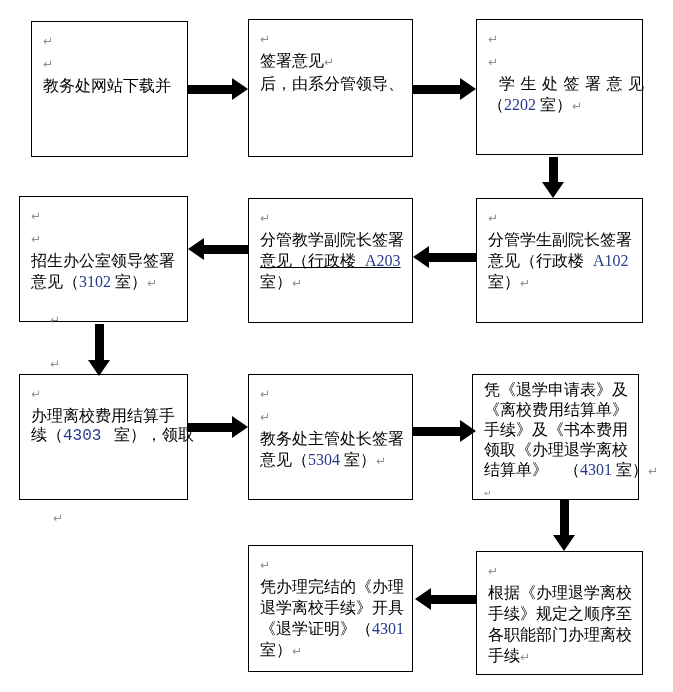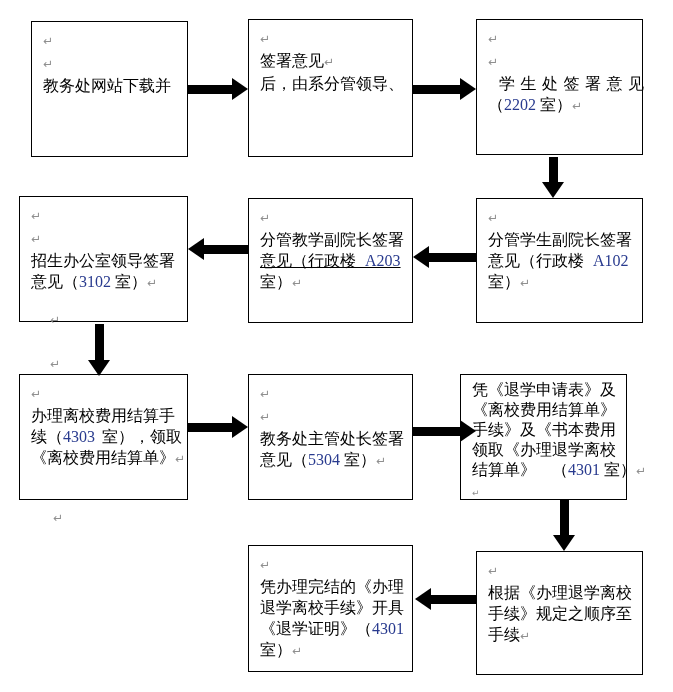--- a/index.html
+++ b/index.html
@@ -76,7 +76,7 @@
       <div class="fline">教务处主管处长签署</div>
       <div class="fline">意见（<span class="num">5304</span> 室）<span class="pmark">↵</span></div>
     </div>
-    <div class="fbox" style="left: 460px; top: 374px; width: 167px; height: 126px; line-height: 20px; padding-top: 5px;">
+    <div class="fbox" style="left: 472px; top: 374px; width: 167px; height: 126px; line-height: 20px; padding-top: 5px;">
       <div class="fline">凭《退学申请表》及</div>
       <div class="fline">《离校费用结算单》</div>
       <div class="fline">手续》及《书本费用</div>

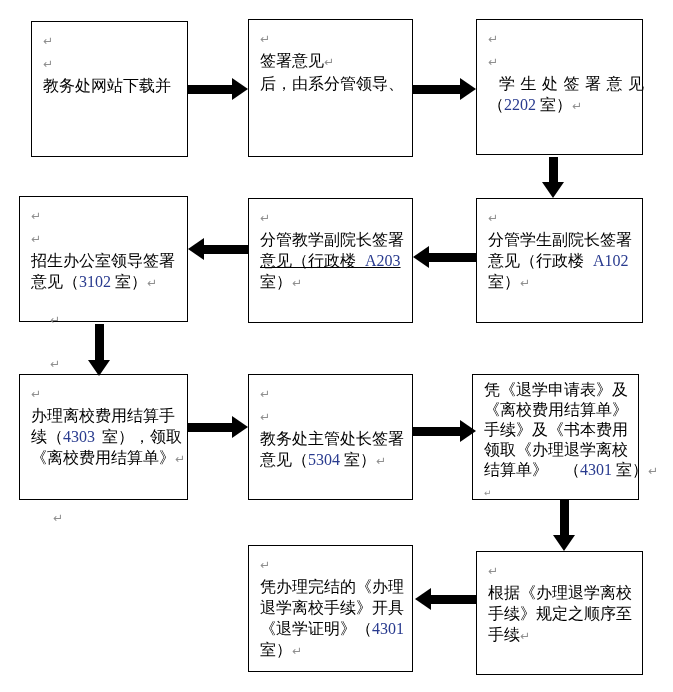--- a/index.html
+++ b/index.html
@@ -67,7 +67,7 @@
     <div class="fbox" style="left: 19px; top: 374px; width: 169px; height: 126px;">
       <div class="fline"><span class="pmark">↵</span></div>
       <div class="fline">办理离校费用结算手</div>
-      <div class="fline" style="word-spacing: 3px;">续（<span class="num">4303</span> 室），领取</div>
+      <div class="fline" style="word-spacing: 3px; font-family: Liberation Mono, monospace;">续（<span class="num">4303</span> 室），领取</div>
       <div class="fline">《离校费用结算单》<span class="pmark">↵</span></div>
     </div>
     <div class="fbox" style="left: 248px; top: 374px; width: 165px; height: 126px;">

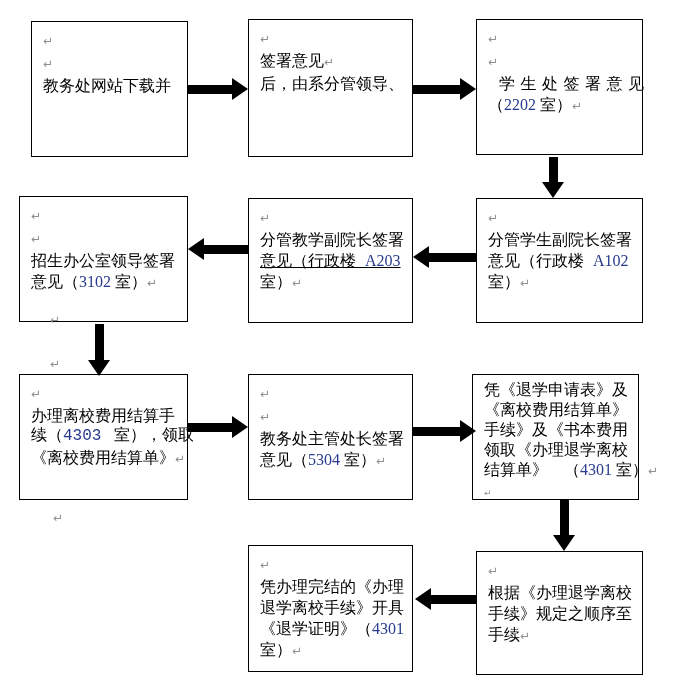--- a/index.html
+++ b/index.html
@@ -68,7 +68,6 @@
       <div class="fline"><span class="pmark">↵</span></div>
       <div class="fline">办理离校费用结算手</div>
       <div class="fline" style="word-spacing: 3px; font-family: Liberation Mono, monospace;">续（<span class="num">4303</span> 室），领取</div>
-      <div class="fline">《离校费用结算单》<span class="pmark">↵</span></div>
     </div>
     <div class="fbox" style="left: 248px; top: 374px; width: 165px; height: 126px;">
       <div class="fline"><span class="pmark">↵</span></div>

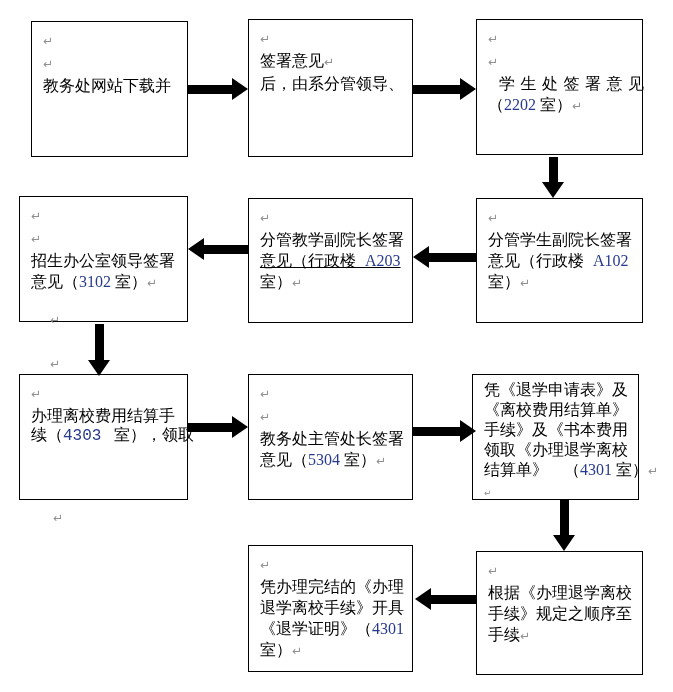--- a/index.html
+++ b/index.html
@@ -87,6 +87,7 @@
       <div class="fline"><span class="pmark">↵</span></div>
       <div class="fline">根据《办理退学离校</div>
       <div class="fline">手续》规定之顺序至</div>
+      <div class="fline">各职能部门办理离校</div>
       <div class="fline">手续<span class="pmark">↵</span></div>
     </div>
     <div class="fbox" style="left: 248px; top: 545px; width: 165px; height: 127px;">

